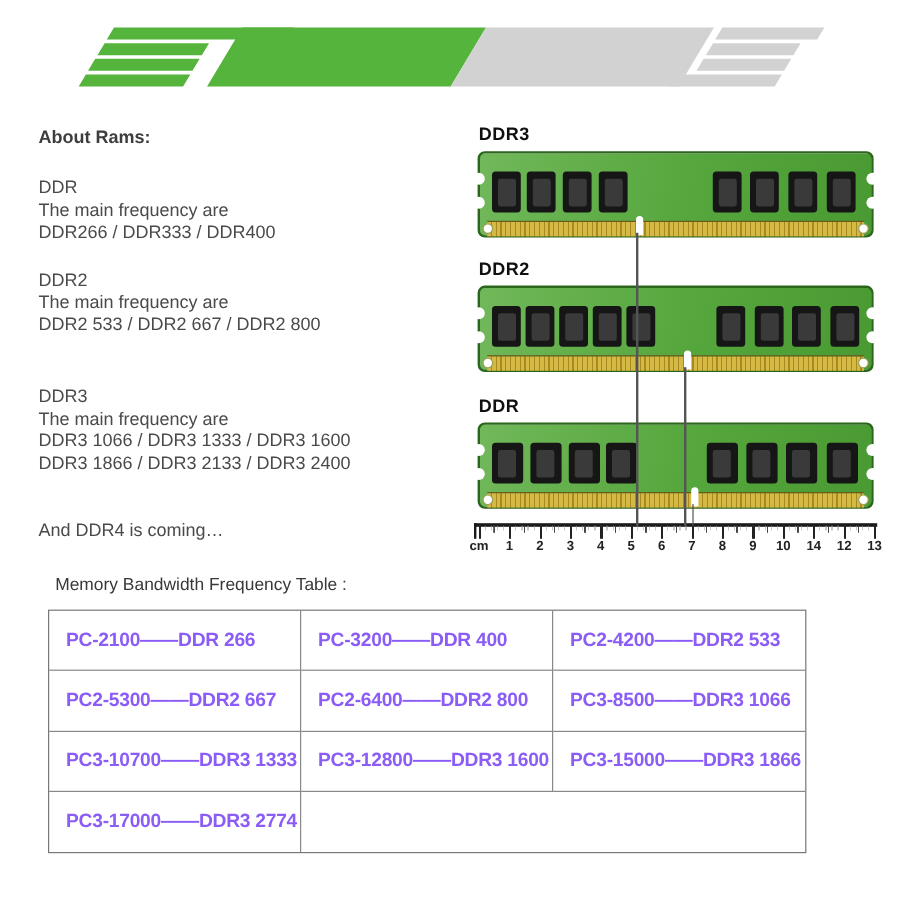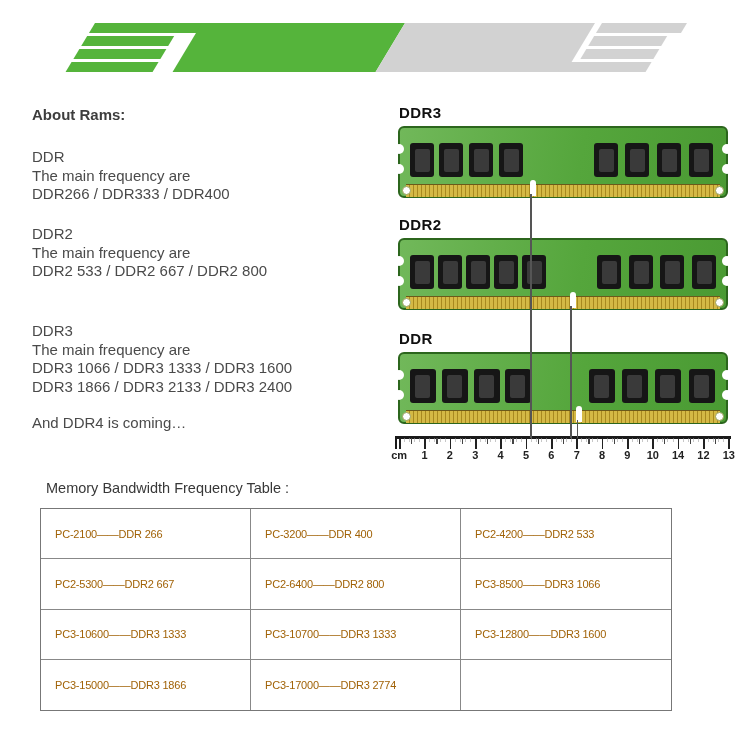--- a/index.html
+++ b/index.html
@@ -33,7 +33,7 @@
   .sec{position:absolute;left:0;}
   .sec p{margin:0;line-height:18.5px;}
   .sec1{top:148px;} .sec2{top:225px;} .sec3{top:322px;}
-  .footnote{position:absolute;left:0;top:414px;line-height:18.5px;}
+  .footnote{position:absolute;left:0;top:434px;line-height:18.5px;}
 
   
   .module-label{position:absolute;left:399px;width:120px;font-size:15px;font-weight:800;

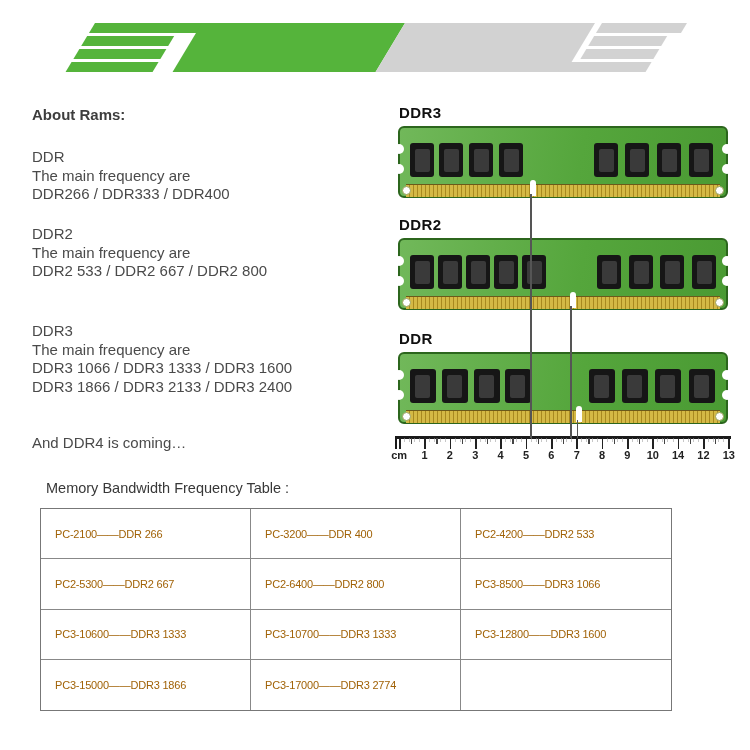--- a/index.html
+++ b/index.html
@@ -78,7 +78,7 @@
               border:1.5px solid #777;box-sizing:border-box;}
   .freq-table .cell{border-right:1px solid #888;border-bottom:1px solid #888;
               display:flex;align-items:center;padding-left:14px;
-              font-size:11px;font-weight:normal;color:#a16207;letter-spacing:-.2px;}
+              font-size:16px;font-weight:bold;color:#8b5cf6;letter-spacing:-.2px;}
   .freq-table .cell:nth-child(3n){border-right:none;}
   .freq-table .cell:nth-child(n+10){border-bottom:none;}
 </style>

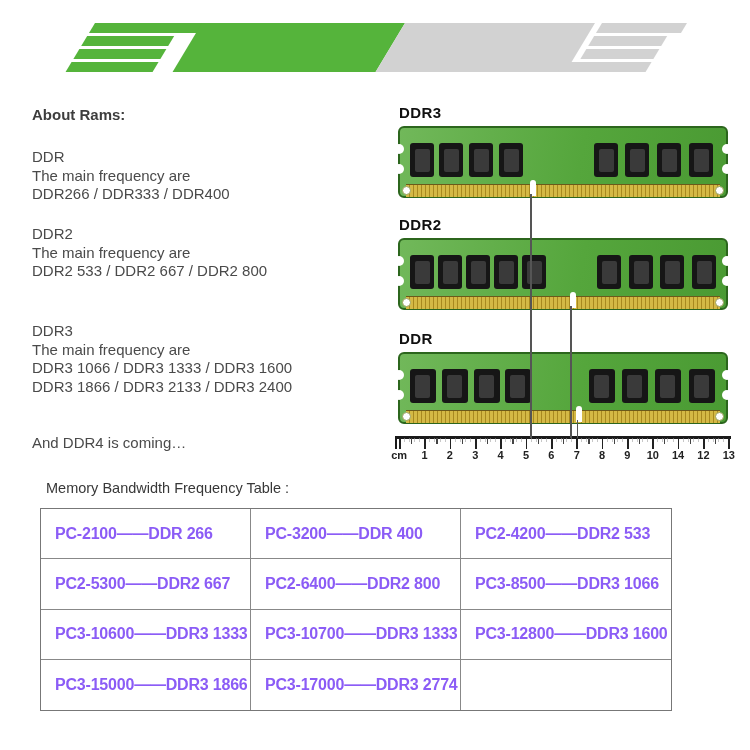--- a/index.html
+++ b/index.html
@@ -220,7 +220,6 @@
     <div class="cell">PC2-5300——DDR2 667</div>
     <div class="cell">PC2-6400——DDR2 800</div>
     <div class="cell">PC3-8500——DDR3 1066</div>
-    <div class="cell">PC3-10600——DDR3 1333</div>
     <div class="cell">PC3-10700——DDR3 1333</div>
     <div class="cell">PC3-12800——DDR3 1600</div>
     <div class="cell">PC3-15000——DDR3 1866</div>

